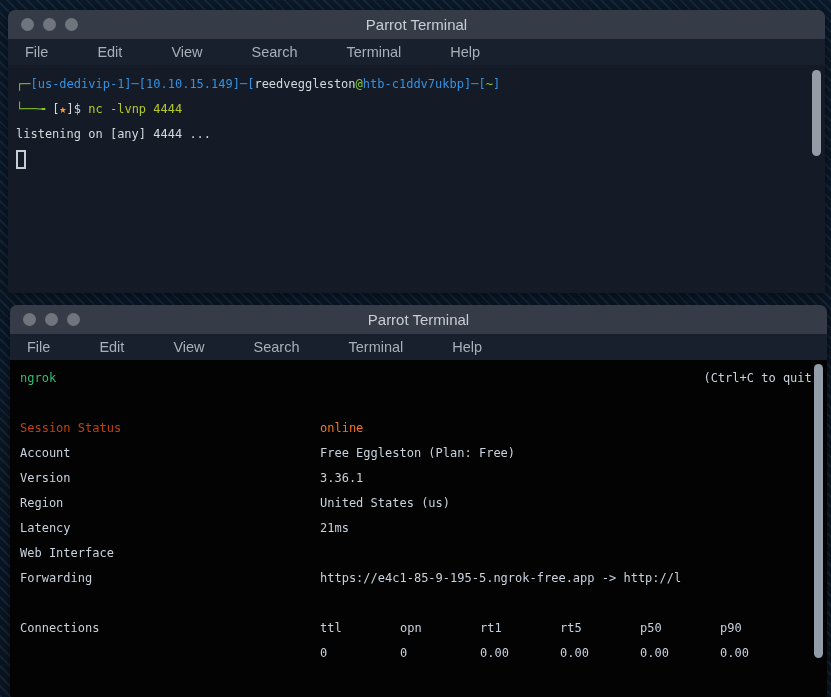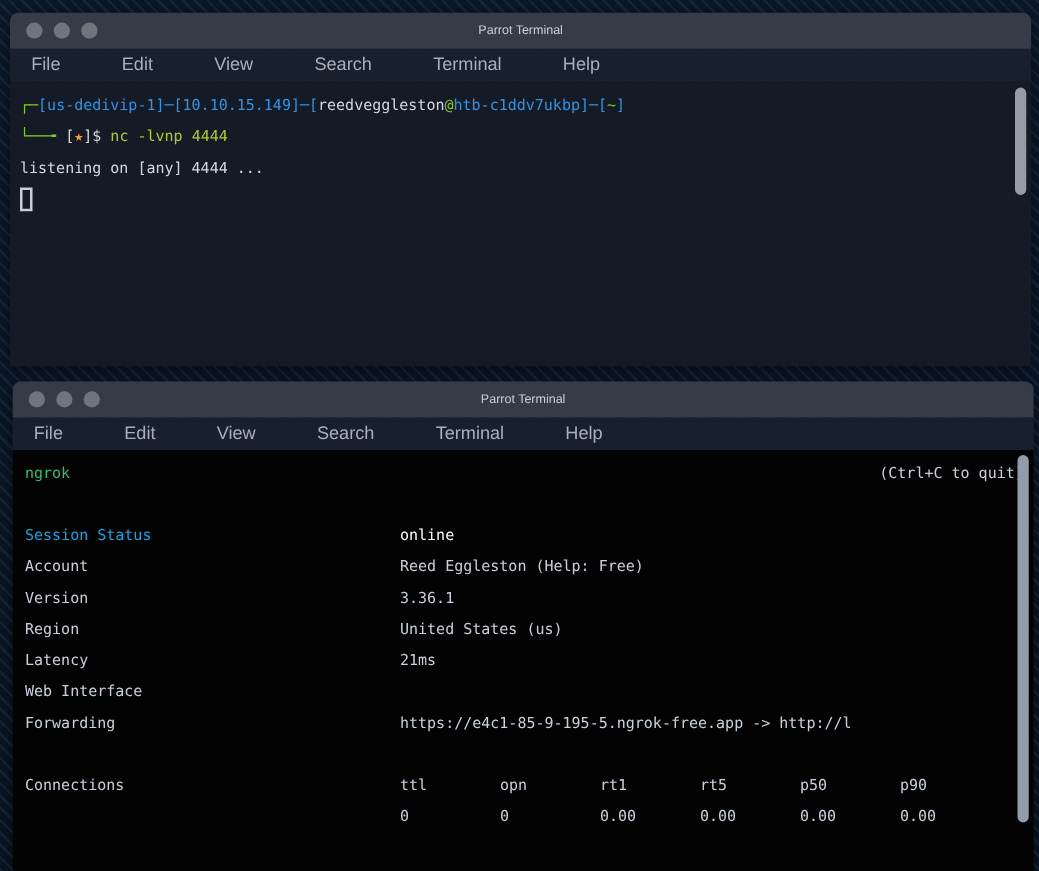--- a/index.html
+++ b/index.html
@@ -29,7 +29,7 @@
   .tb-buttons { position:absolute; left:13px; top:0; height:100%; display:flex; align-items:center; gap:9px; }
   .tb-btn { width:13px; height:13px; border-radius:50%; background:#70747c; }
   .tb-title {
-    color:#c9cdd4; font-family:"Liberation Sans", sans-serif; font-size:10px;
+    color:#c9cdd4; font-family:"Liberation Sans", sans-serif; font-size:15px;
   }
   .menubar {
     height:26px; background:#18202d;

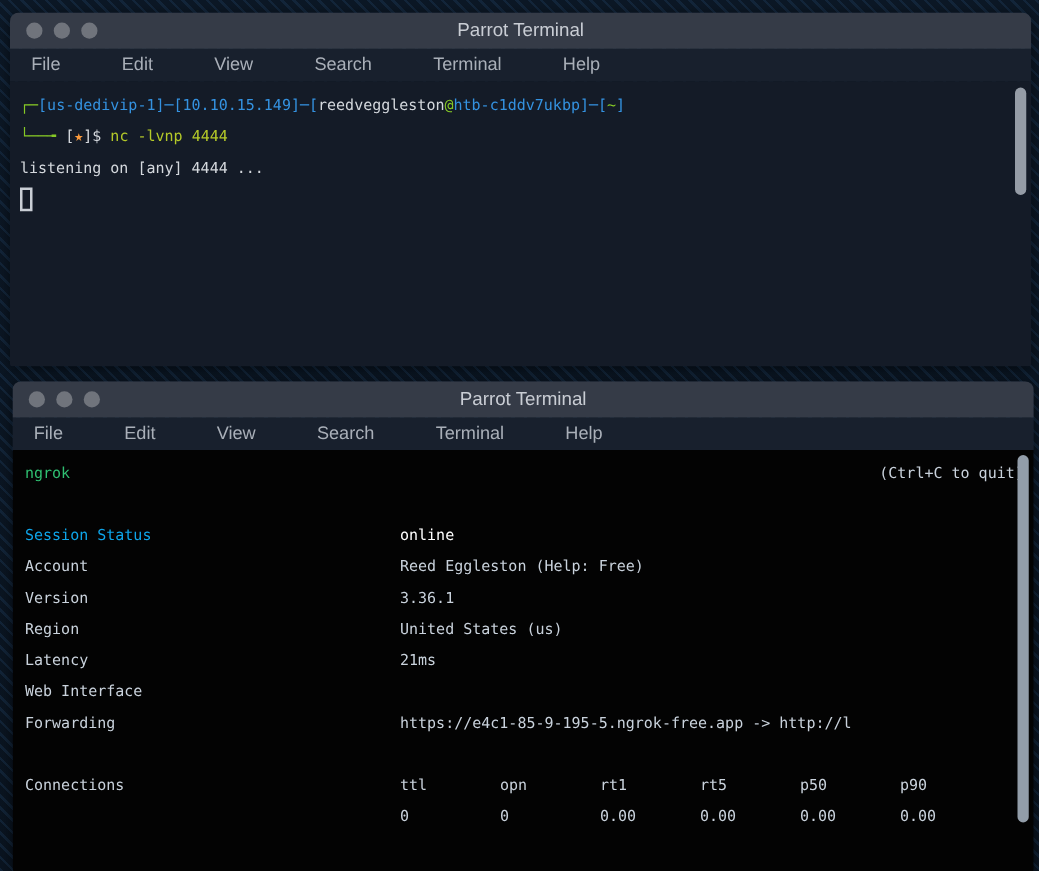--- a/index.html
+++ b/index.html
@@ -52,7 +52,7 @@
   .c-orange { color:#fb9a3c; }
   .c-cmd    { color:#b4c929; }
   .c-teal   { color:#2fbf71; }
-  .c-lbl-green { color:#0ea5e9; }
+  .c-lbl-green { color:#c2410c; }
   .c-online    { color:#ffffff; }
 
   .cursor-block {

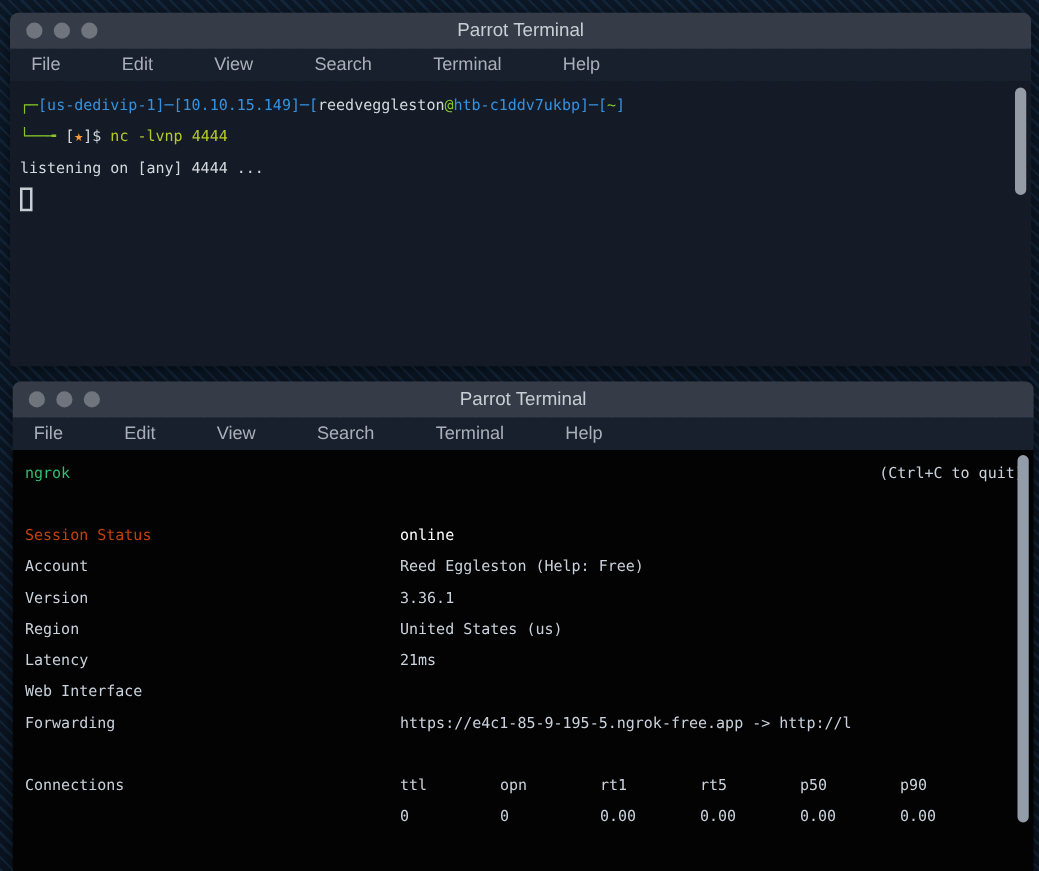--- a/index.html
+++ b/index.html
@@ -53,7 +53,7 @@
   .c-cmd    { color:#b4c929; }
   .c-teal   { color:#2fbf71; }
   .c-lbl-green { color:#c2410c; }
-  .c-online    { color:#ffffff; }
+  .c-online    { color:#f97316; }
 
   .cursor-block {
     display:inline-block; width:10px; height:19px;

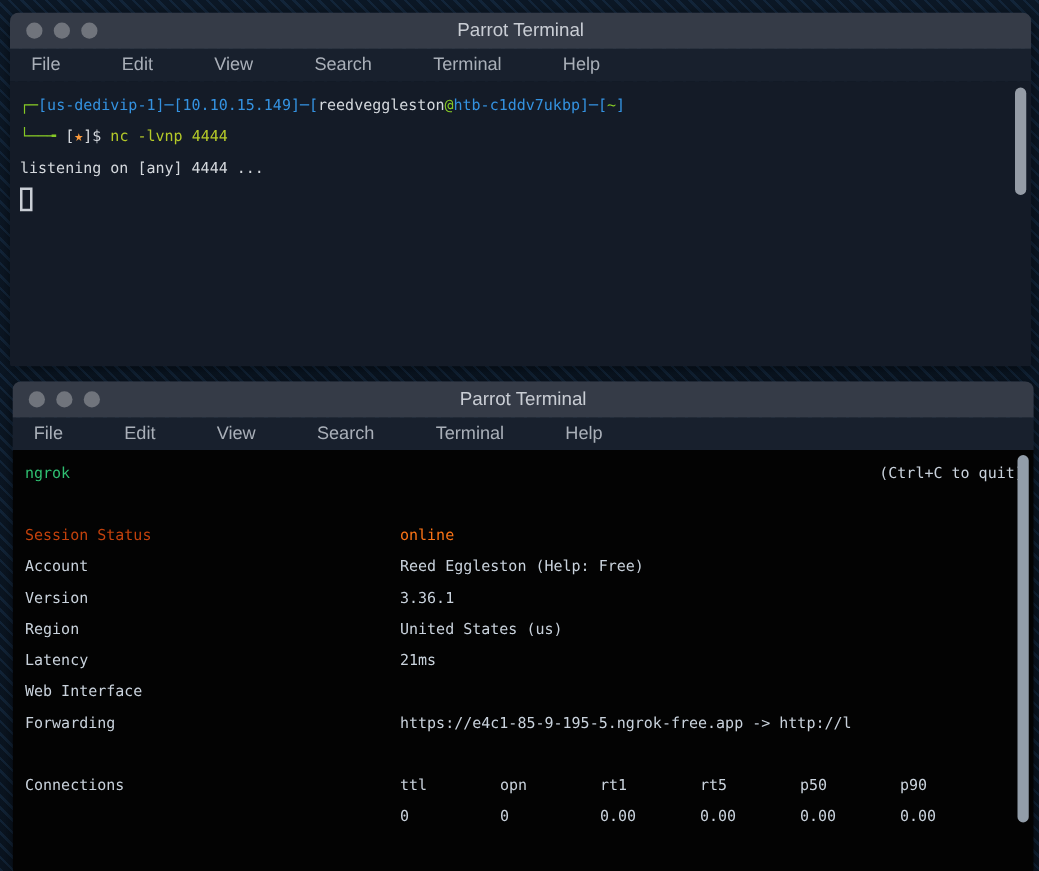--- a/index.html
+++ b/index.html
@@ -134,7 +134,7 @@
     </div>
     <div class="kv-row">
       <span class="kv-label">Account</span>
-      <span class="kv-value">Reed Eggleston (Help: Free)</span>
+      <span class="kv-value">Free Eggleston (Plan: Free)</span>
     </div>
     <div class="kv-row">
       <span class="kv-label">Version</span>

